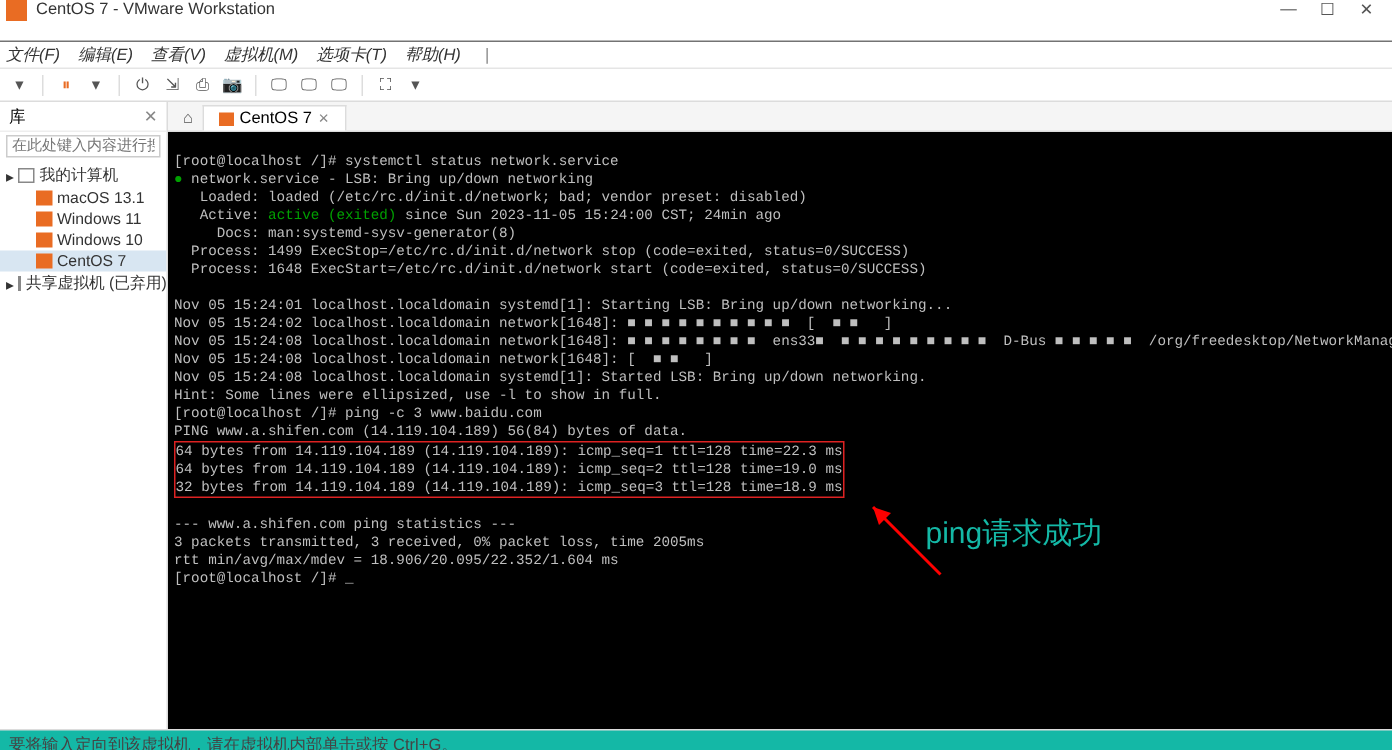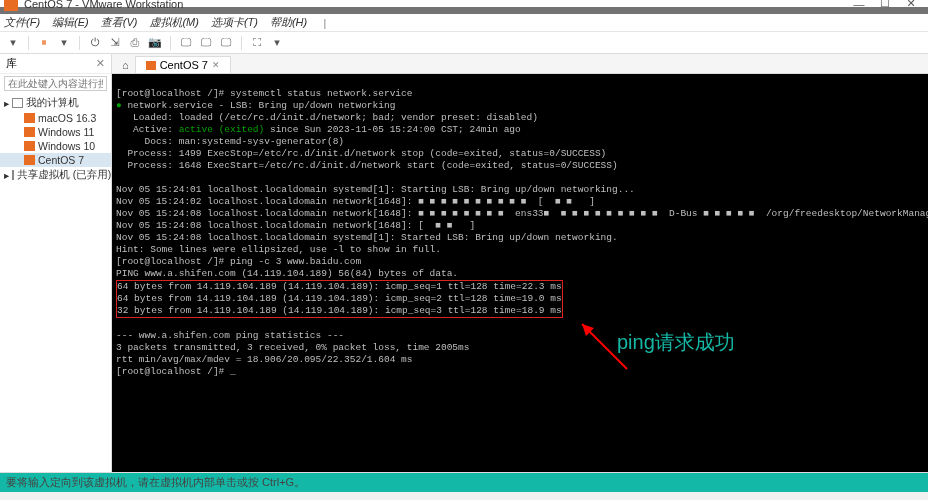--- a/index.html
+++ b/index.html
@@ -4,7 +4,7 @@
 <style>
   * { margin: 0; padding: 0; box-sizing: border-box; }
   body { font-family: "Segoe UI", Tahoma, sans-serif; font-size: 11px; background: #f0f0f0; width: 928px; height: 500px; overflow: hidden; position: relative; }
-  .titlebar { height: 14px; background: #fff; border-bottom: 7px solid #737373; display: flex; align-items: center; padding: 0 4px; }
+  .titlebar { height: 28px; background: #fff; border-bottom: 1px solid #737373; display: flex; padding: 0 4px; }
   .titlebar .app-icon { width: 14px; height: 14px; background: #e96c23; margin-right: 6px; }
   .titlebar .title { flex: 1; font-size: 11px; color: #333; }
   .titlebar .winbtn { width: 26px; text-align: center; color: #555; cursor: default; }

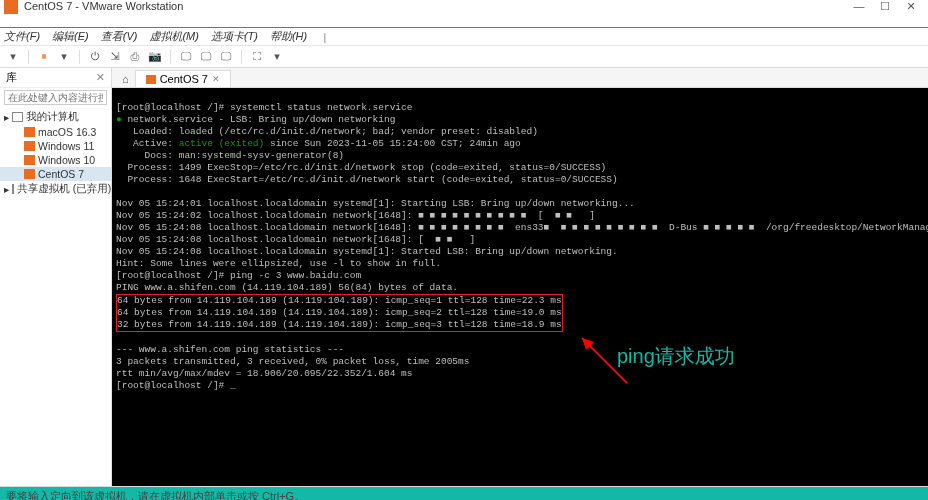--- a/index.html
+++ b/index.html
@@ -97,7 +97,7 @@
         </div>
       <div class="node child">
           <span class="ico ico-vm"></span>
-          <span>macOS 16.3</span>
+          <span>macOS 13.1</span>
         </div>
       <div class="node child">
           <span class="ico ico-vm"></span>

